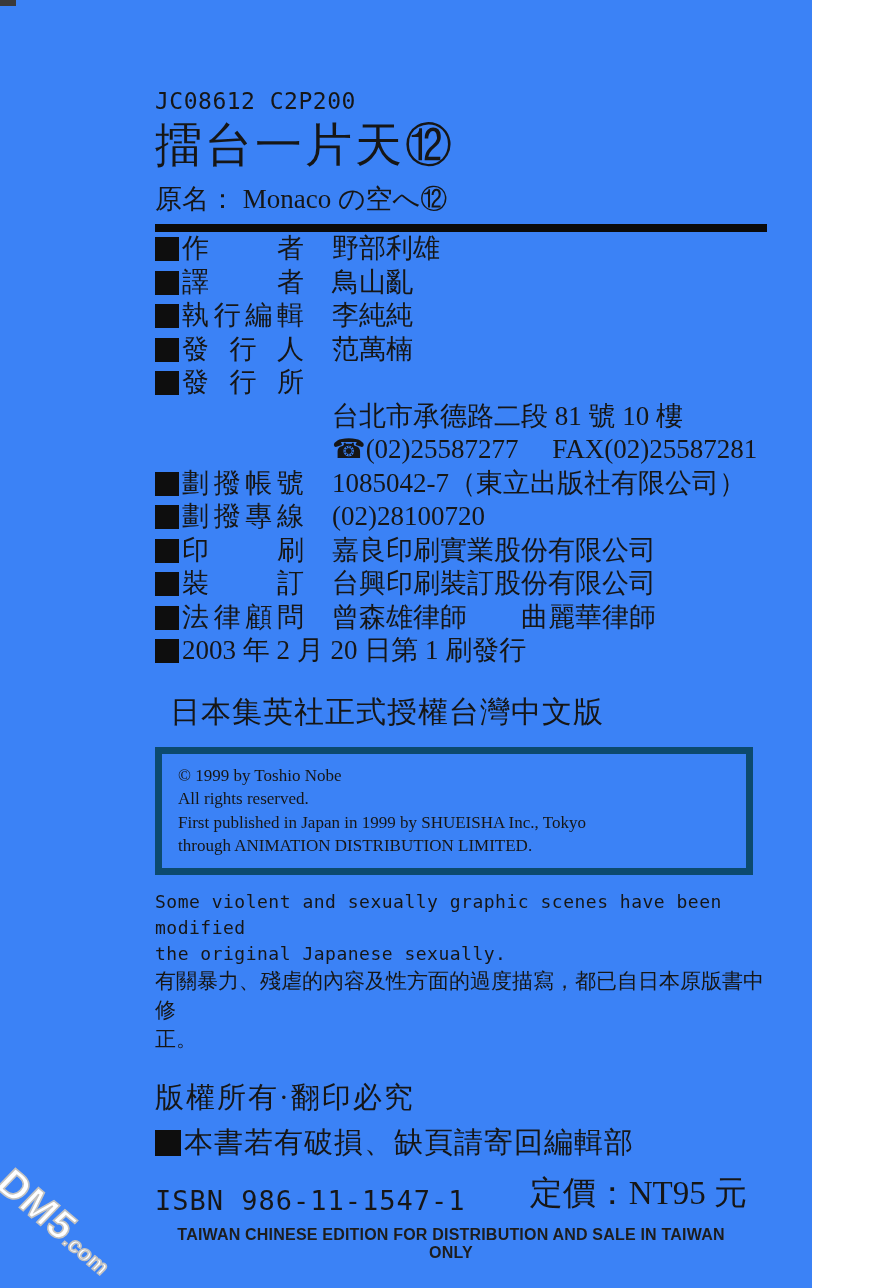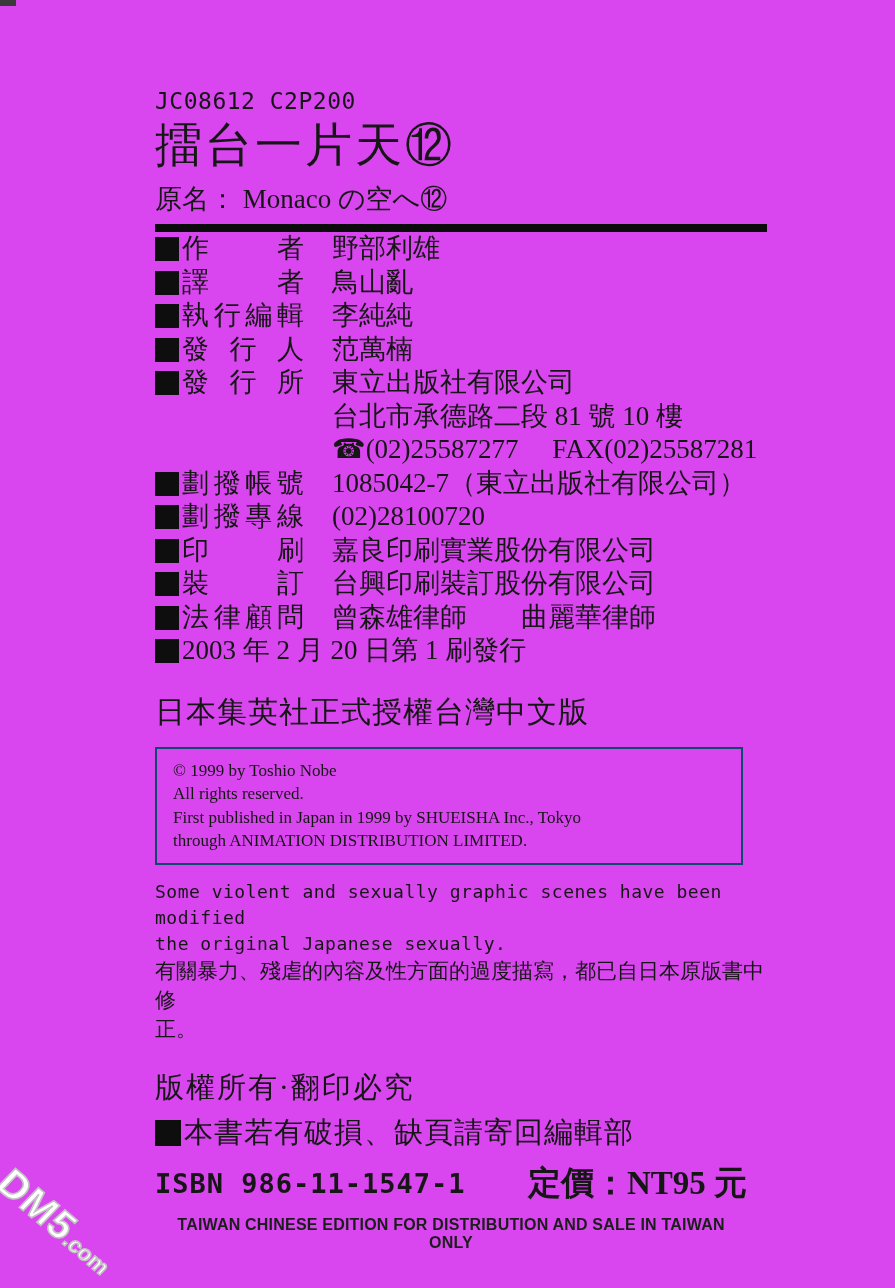--- a/index.html
+++ b/index.html
@@ -4,7 +4,7 @@
 <style>
   html,body{margin:0;padding:0;background:#ffffff;}
   .page{
-    position:relative;width:895px;height:1288px;background:#d946ef;overflow:hidden;
+    position:relative;width:812px;height:1288px;background:#3b82f6;overflow:hidden;
     font-family:"Liberation Serif","DejaVu Serif",serif;color:#161616;
   }
   .content{position:absolute;left:155px;top:0;width:614px;}

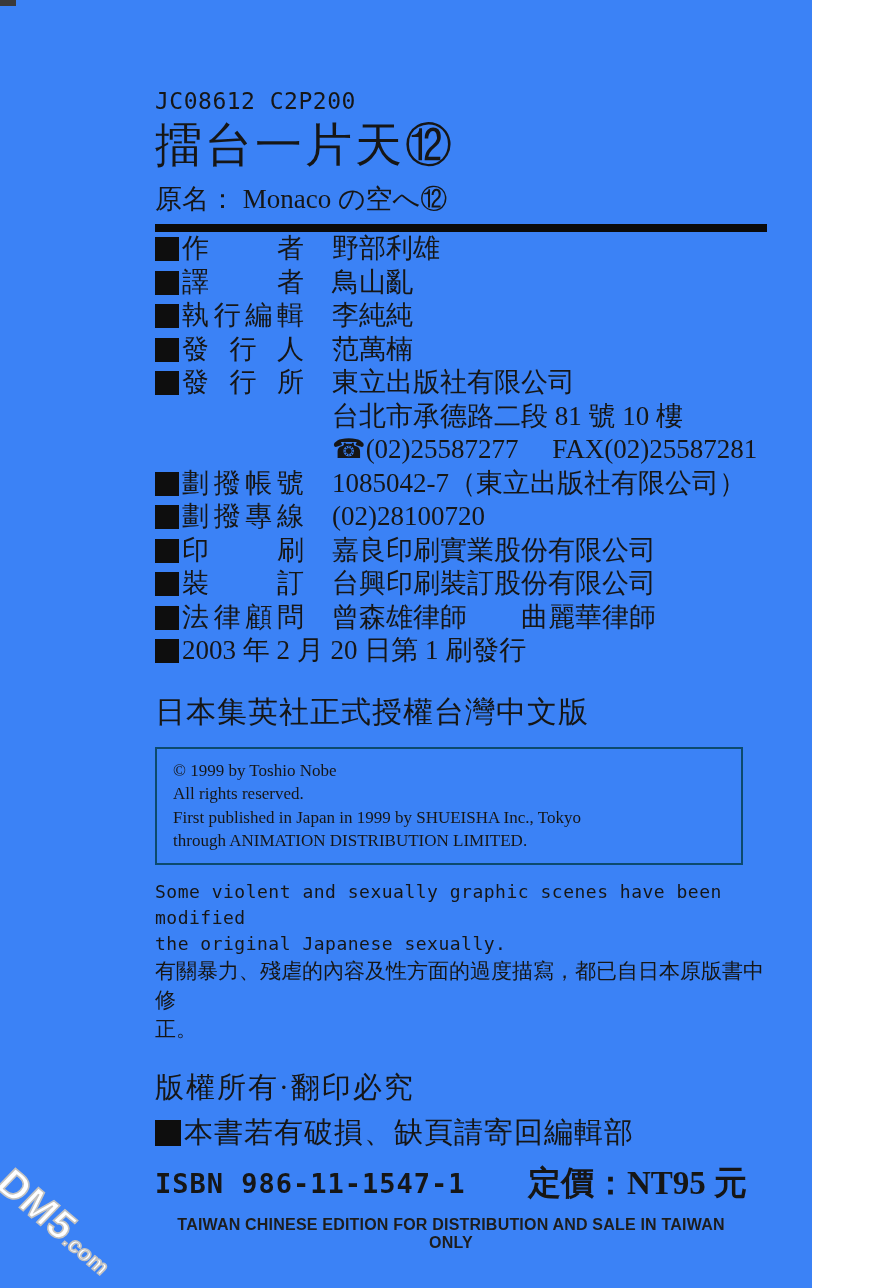--- a/index.html
+++ b/index.html
@@ -87,7 +87,6 @@
         <div class="crow">
           <span class="bullet"></span>
           <span class="clabel">發行所</span>
-          <span class="cvalue">東立出版社有限公司</span>
         </div>
         <div class="crow">
           <span class="bullet hidden"></span>

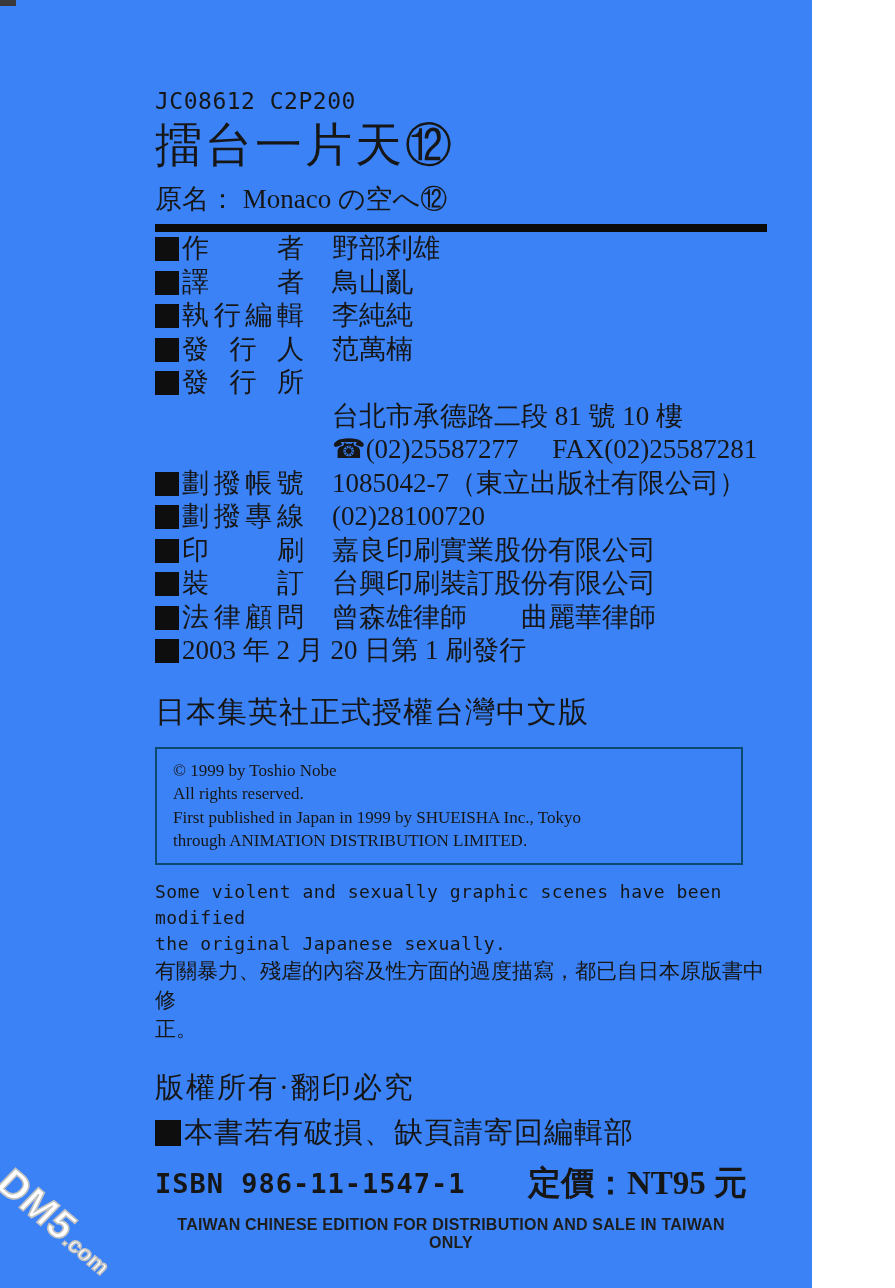--- a/index.html
+++ b/index.html
@@ -23,7 +23,7 @@
   .crow.full .cvalue{margin-left:3px;}
   .cvalue.mono{font-family:"DejaVu Sans Mono",monospace;font-size:22px;letter-spacing:1px;line-height:33.5px;}
 
-  .auth{margin-top:24px;font-size:30px;letter-spacing:1px;}
+  .auth{margin-top:24px;font-size:30px;letter-spacing:1px;margin-left:15px;}
 
   .license-box{margin-top:14px;width:552px;border:2px solid #0c4a6e;padding:10px 16px;}
   .license-line{font-size:17px;line-height:23.5px;}

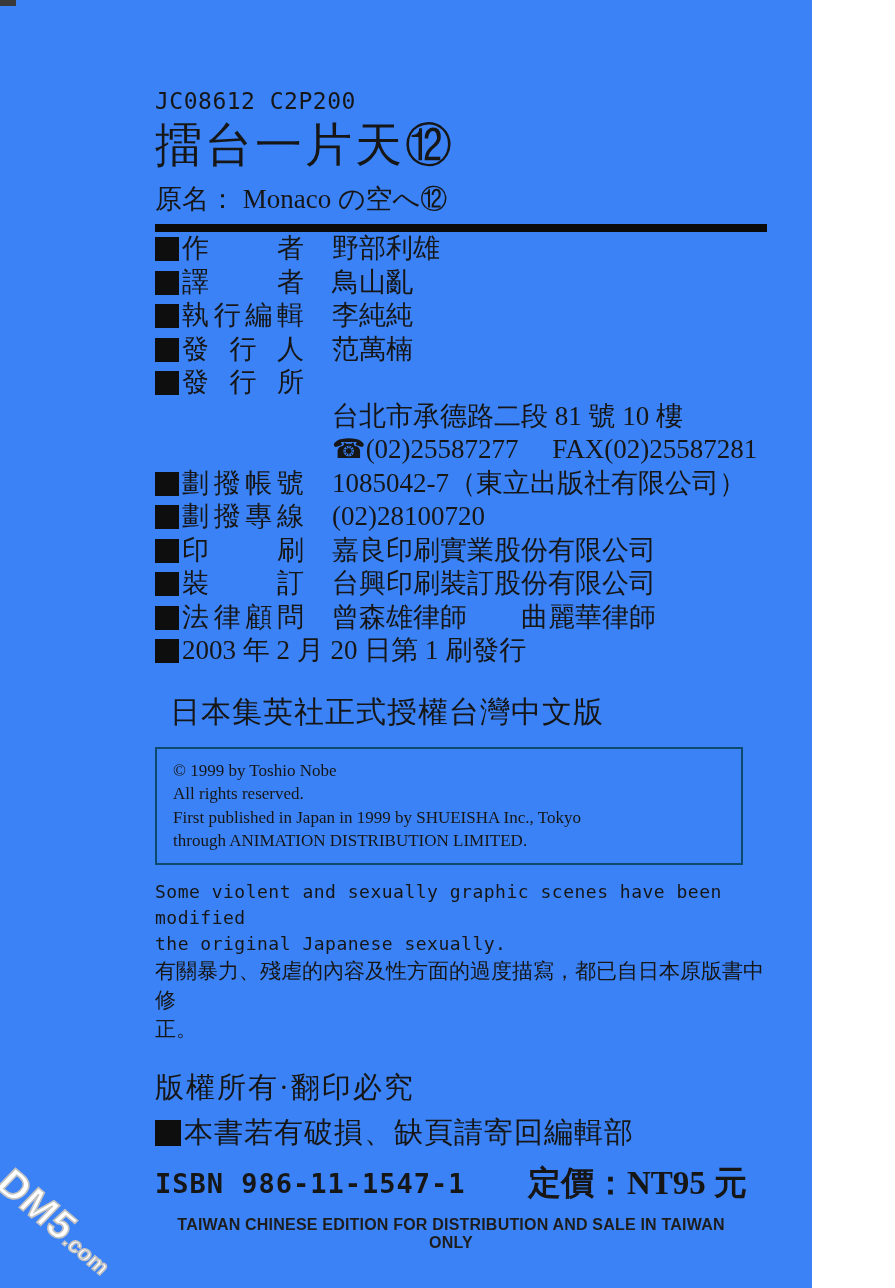--- a/index.html
+++ b/index.html
@@ -25,7 +25,7 @@
 
   .auth{margin-top:24px;font-size:30px;letter-spacing:1px;margin-left:15px;}
 
-  .license-box{margin-top:14px;width:552px;border:2px solid #0c4a6e;padding:10px 16px;}
+  .license-box{margin-top:14px;width:552px;border:7px solid #0c4a6e;padding:10px 16px;}
   .license-line{font-size:17px;line-height:23.5px;}
 
   .notice{margin-top:14px;}

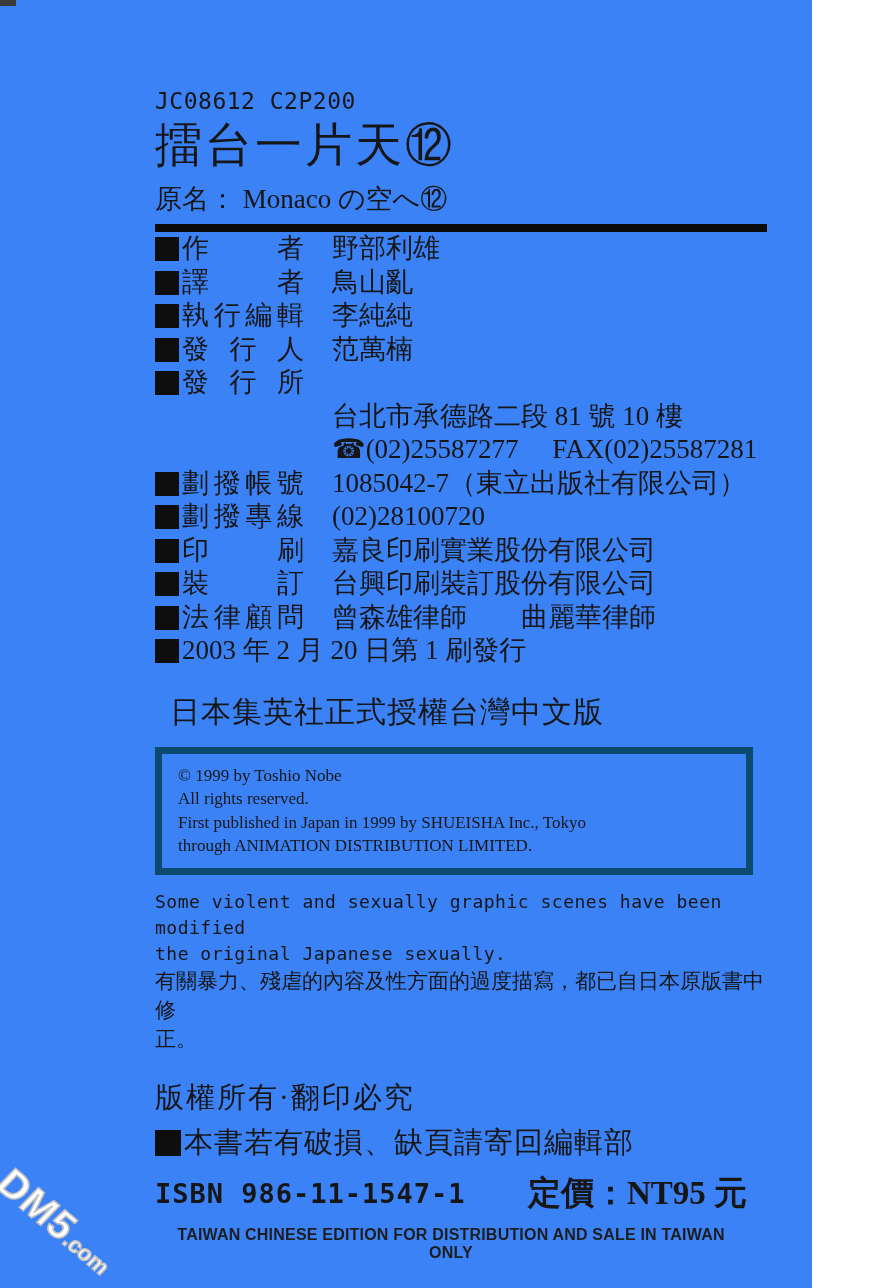--- a/index.html
+++ b/index.html
@@ -35,7 +35,7 @@
   .rights1{margin-top:24px;font-size:29px;letter-spacing:2px;}
   .rights2{margin-top:5px;font-size:29px;display:flex;align-items:center;letter-spacing:1px;}
   .bullet2{width:26px;height:26px;background:#0e0e0e;margin-right:3px;flex:0 0 26px;}
-  .isbn-row{margin-top:8px;display:flex;justify-content:space-between;align-items:center;width:592px;font-weight:bold;}
+  .isbn-row{margin-top:8px;display:flex;justify-content:space-between;align-items:flex-end;width:592px;}
   .isbn{font-family:"DejaVu Sans Mono",monospace;font-size:27px;letter-spacing:1px;}
   .price{font-size:33px;}
 

